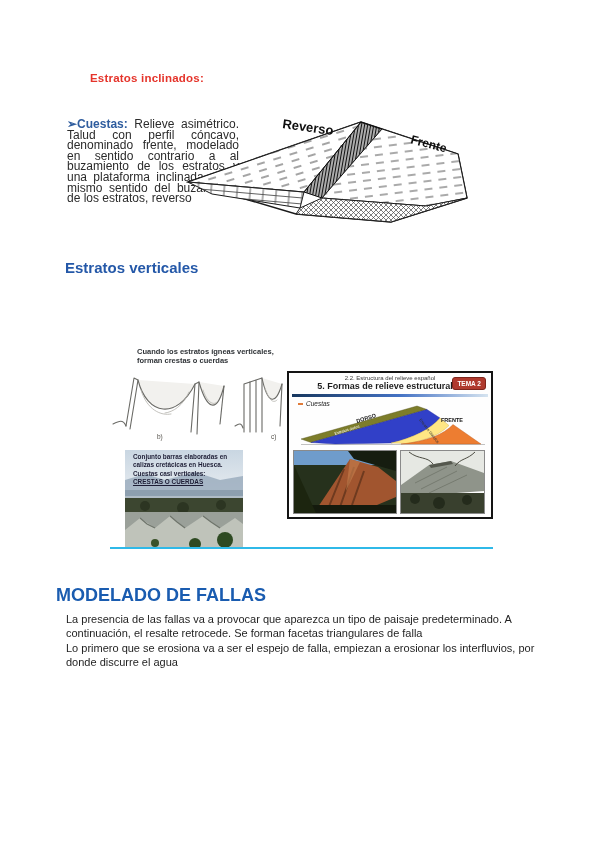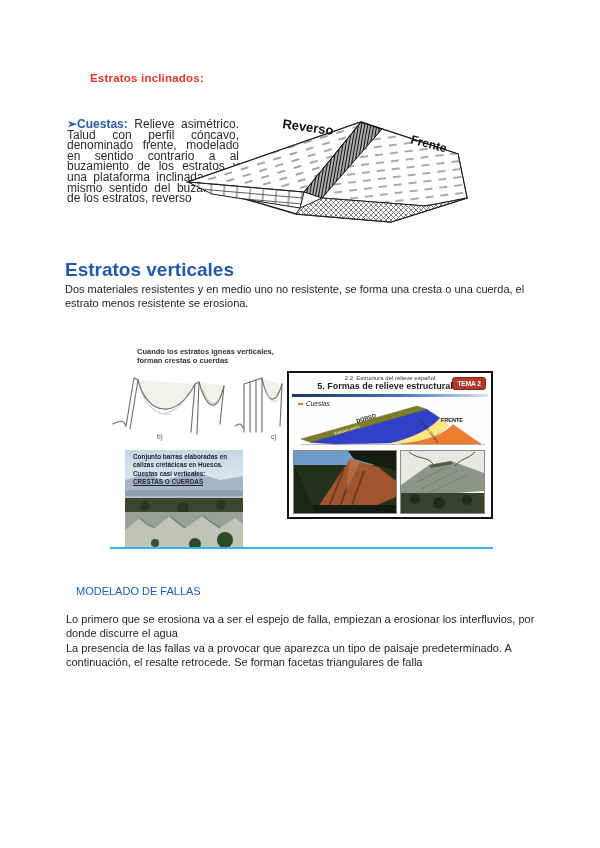--- a/index.html
+++ b/index.html
@@ -15,7 +15,7 @@
   .block-diagram{position:absolute;left:186px;top:110px;width:284px;height:124px;}
 
   
-  .h2-blue{position:absolute;left:65px;top:259px;font-size:19px;font-weight:bold;color:#2458A8;}
+  .h2-blue{position:absolute;left:65px;top:259px;font-size:15px;font-weight:bold;color:#2458A8;}
   .par-2{position:absolute;left:65px;top:283px;width:468px;font-size:11px;line-height:13.8px;color:#1f1f1f;}
 
   .sketch-caption{position:absolute;left:137px;top:347px;width:152px;font-size:7.5px;

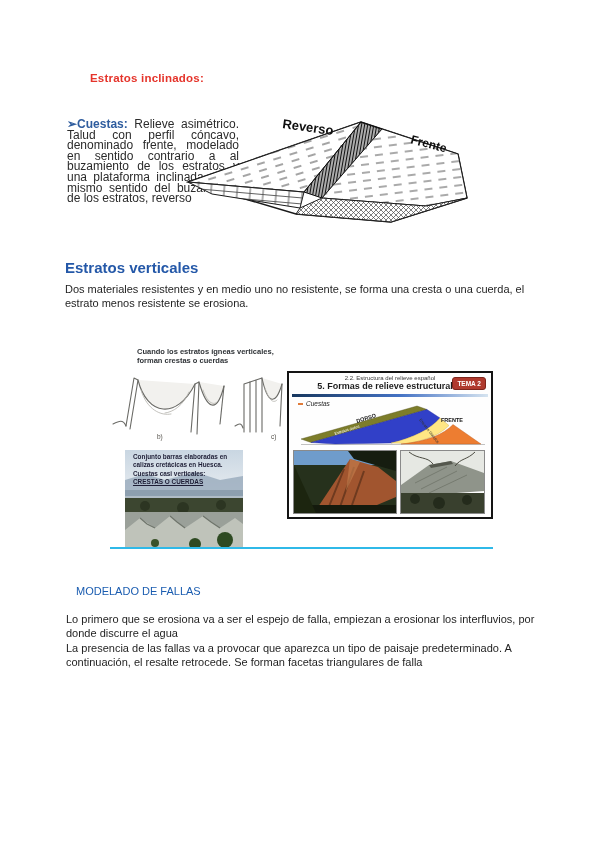--- a/index.html
+++ b/index.html
@@ -102,7 +102,6 @@
   </svg>
 
   <div class="h2-blue">Estratos verticales</div>
-  <div class="par-2">Dos materiales resistentes y en medio uno no resistente, se forma una cresta o una cuerda, el estrato menos resistente se erosiona.</div>
 
   <div class="sketch-caption">Cuando los estratos ígneas verticales, forman crestas o cuerdas</div>
   <svg class="sketch-svg" viewBox="0 0 178 78">

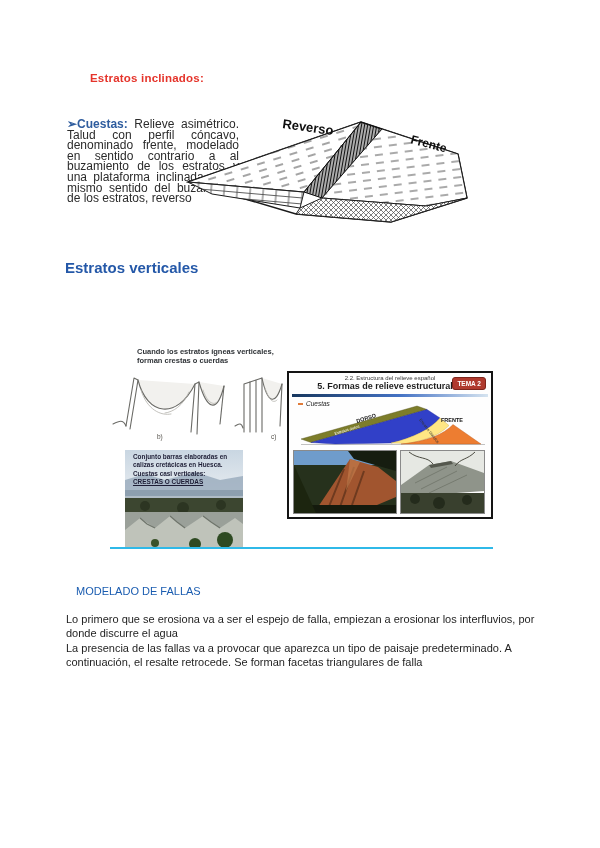--- a/index.html
+++ b/index.html
@@ -48,7 +48,7 @@
   .cyan-rule{position:absolute;left:110px;top:547px;width:383px;height:2px;background:#2FB9E8;}
 
   
-  .h1-blue{position:absolute;left:76px;top:585px;font-size:11px;font-weight:normal;color:#1A5CB0;}
+  .h1-blue{position:absolute;left:56px;top:585px;font-size:18px;font-weight:bold;color:#1A5CB0;}
   .par-3{position:absolute;left:66px;top:612px;width:474px;font-size:11px;line-height:14.4px;color:#1f1f1f;}
   .par-3 p{margin:0;}
 </style>

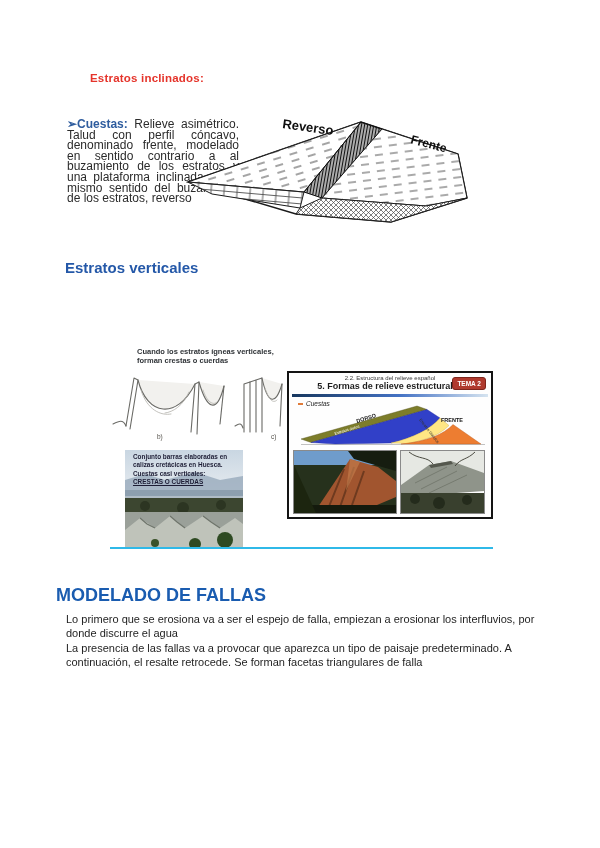--- a/index.html
+++ b/index.html
@@ -209,8 +209,8 @@
 
   <div class="h1-blue">MODELADO DE FALLAS</div>
   <div class="par-3">
+    <p>La presencia de las fallas va a provocar que aparezca un tipo de paisaje predeterminado. A continuación, el resalte retrocede. Se forman facetas triangulares de falla</p>
     <p>Lo primero que se erosiona va a ser el espejo de falla, empiezan a erosionar los interfluvios, por donde discurre el agua</p>
-    <p>La presencia de las fallas va a provocar que aparezca un tipo de paisaje predeterminado. A continuación, el resalte retrocede. Se forman facetas triangulares de falla</p>
   </div>
 
 </div>

